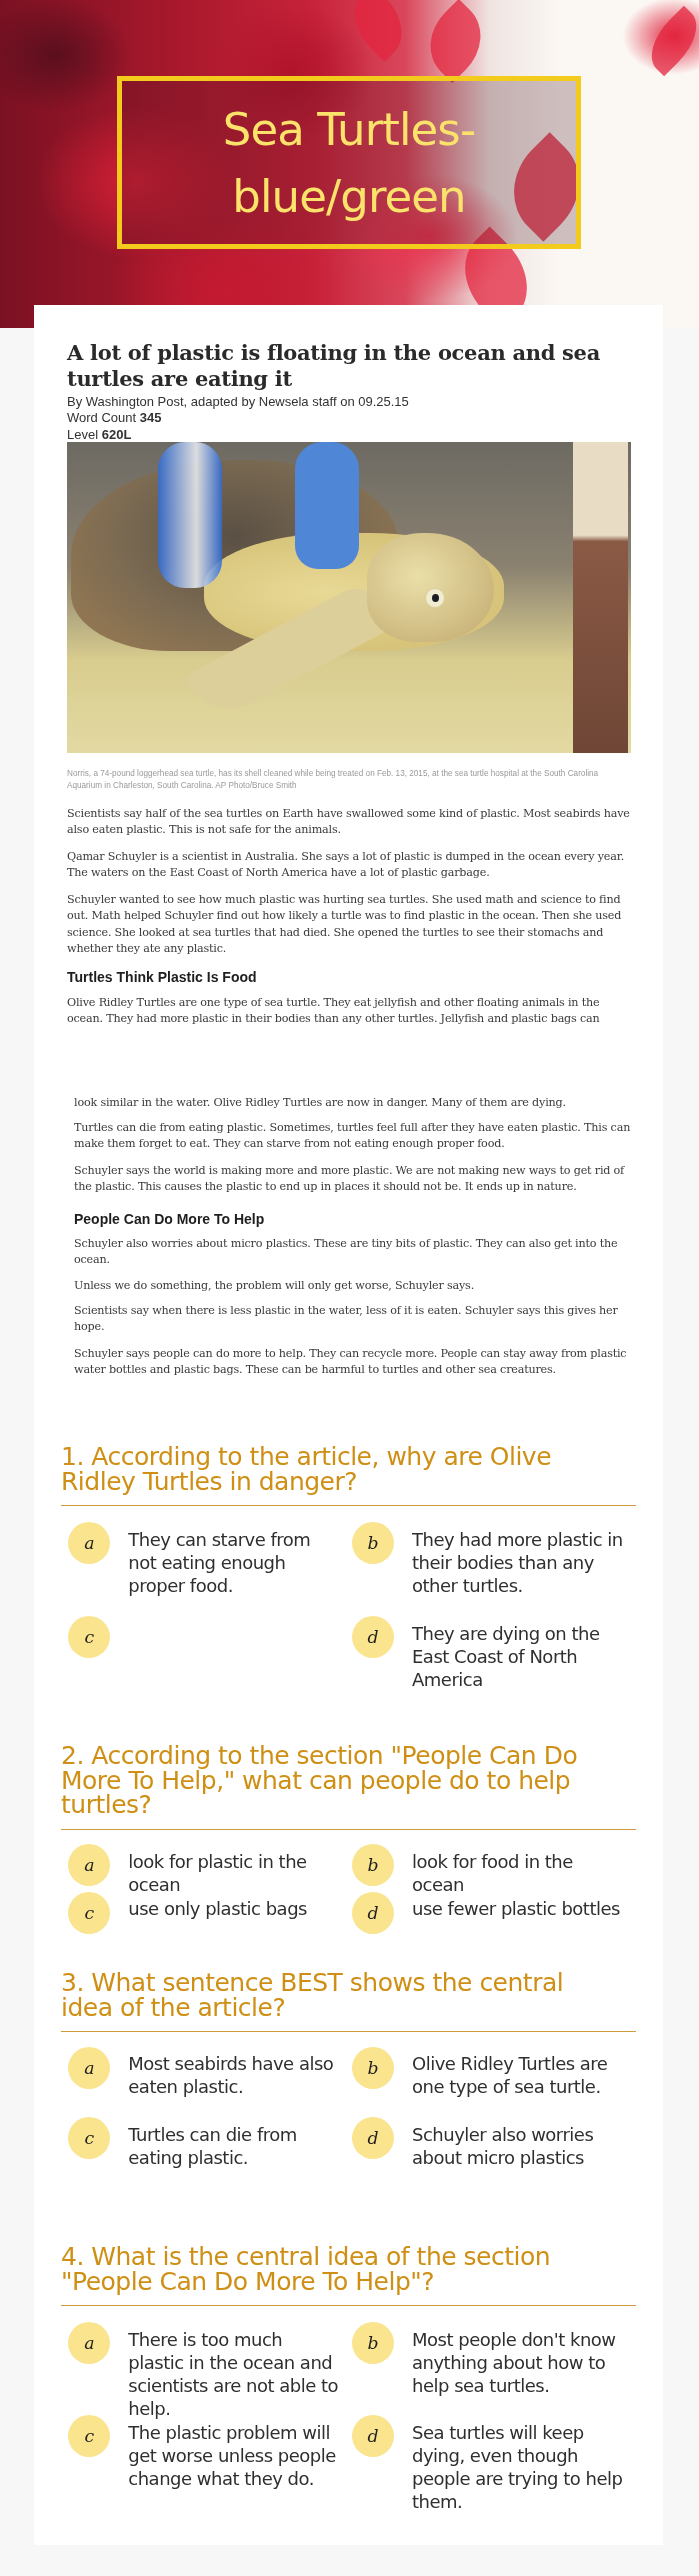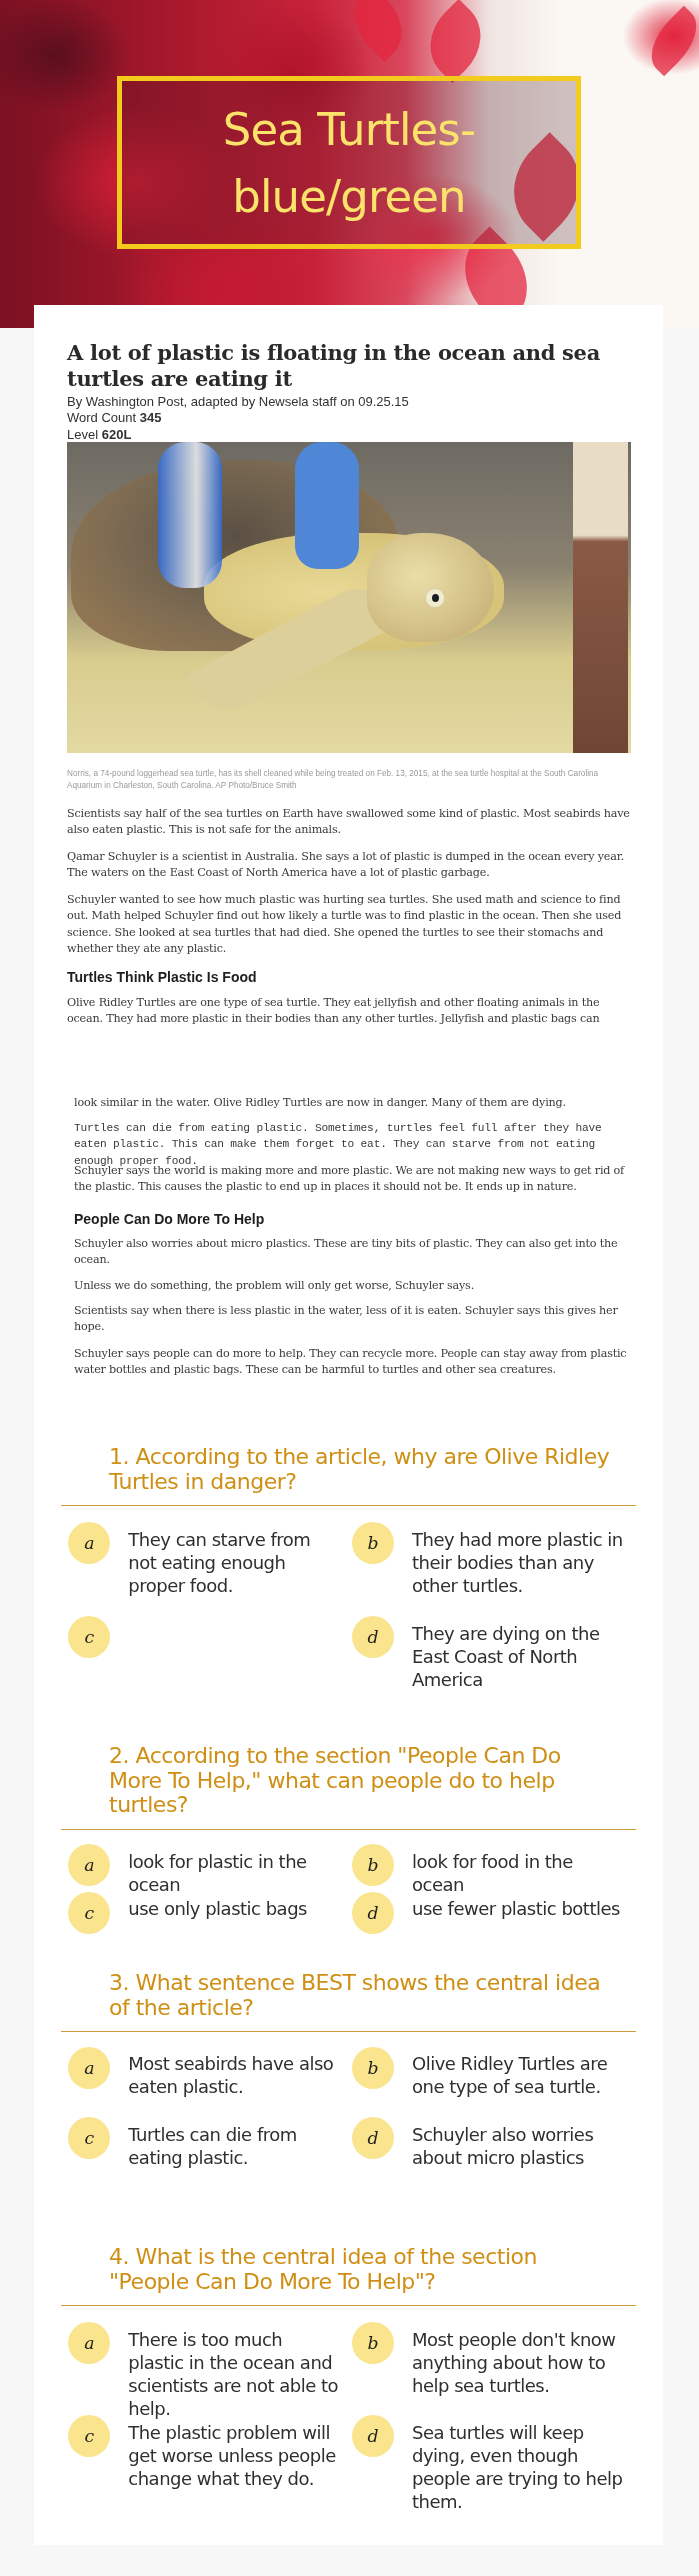--- a/index.html
+++ b/index.html
@@ -165,7 +165,7 @@
 
   <div class="article2">
     <p class="para" style="top:790px;">look similar in the water. Olive Ridley Turtles are now in danger. Many of them are dying.</p>
-    <p class="para" style="top:815px;font-family:Liberation Mono, monospace;">Turtles can die from eating plastic. Sometimes, turtles feel full after they have eaten plastic. This can make them forget to eat. They can starve from not eating enough proper food.</p>
+    <p class="para" style="top:815px;">Turtles can die from eating plastic. Sometimes, turtles feel full after they have eaten plastic. This can make them forget to eat. They can starve from not eating enough proper food.</p>
     <p class="para" style="top:858px;">Schuyler says the world is making more and more plastic. We are not making new ways to get rid of the plastic. This causes the plastic to end up in places it should not be. It ends up in nature.</p>
     <div class="subhead" style="top:906px;">People Can Do More To Help</div>
     <p class="para" style="top:931px;">Schuyler also worries about micro plastics. These are tiny bits of plastic. They can also get into the ocean.</p>

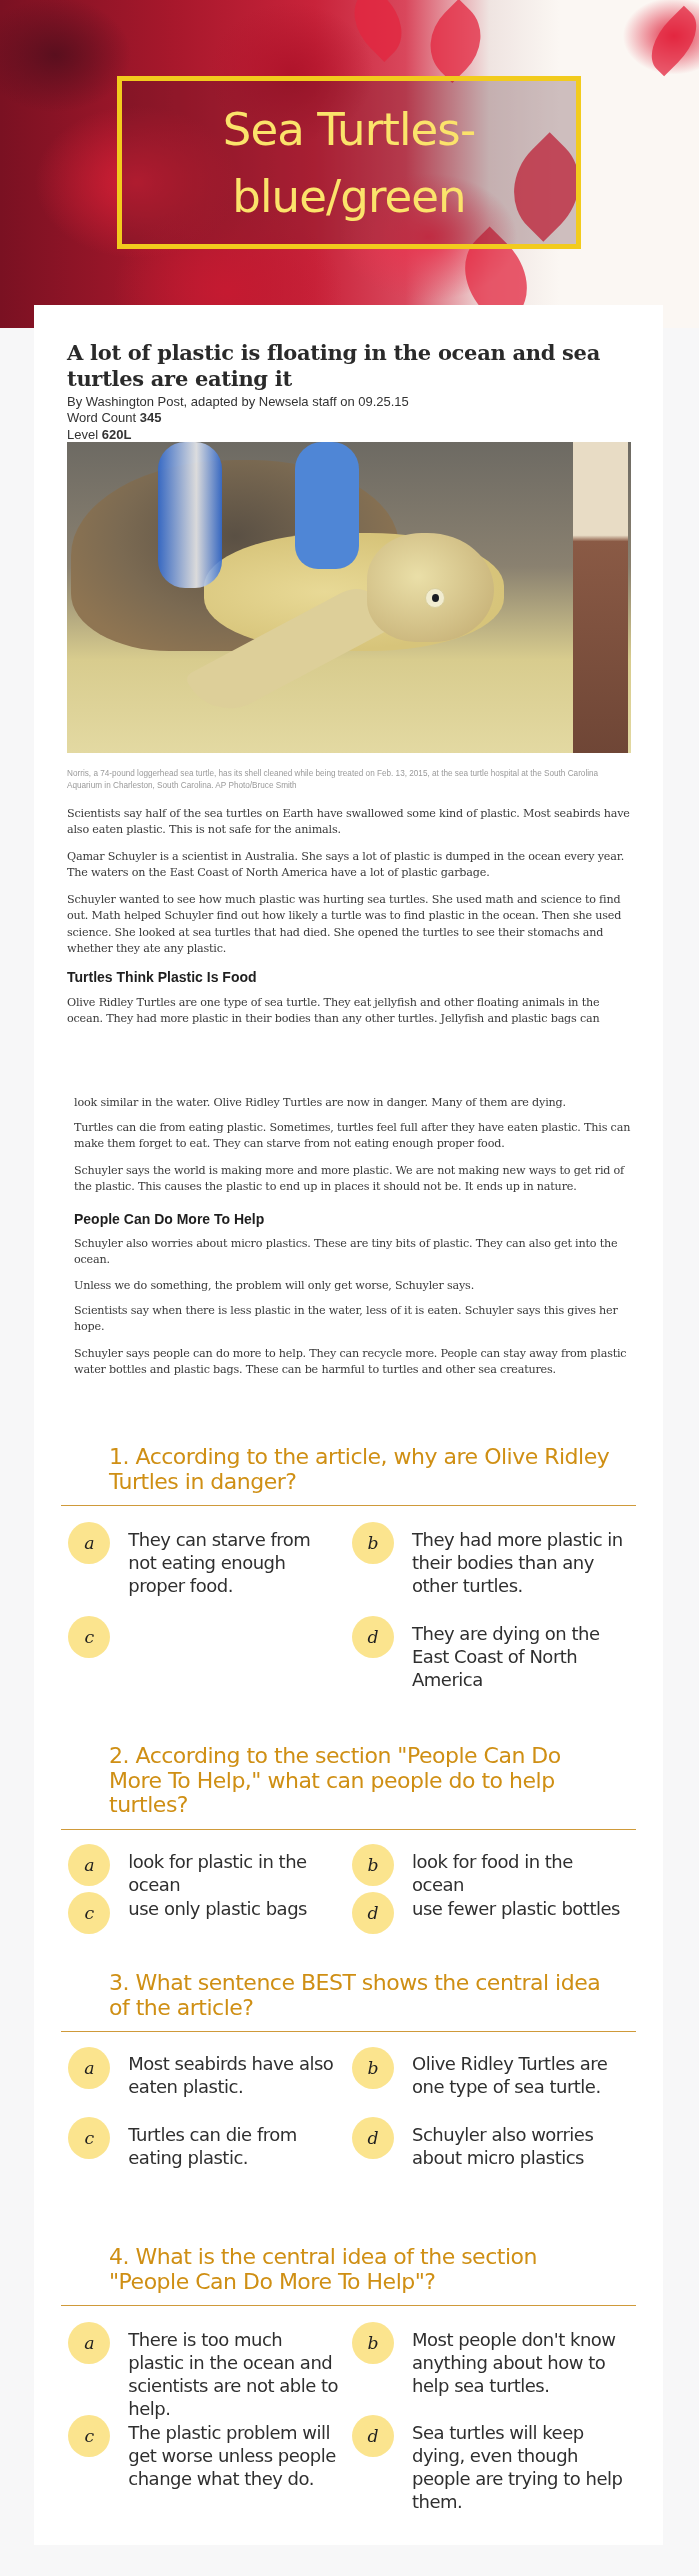--- a/index.html
+++ b/index.html
@@ -100,8 +100,8 @@
   
   .question { position: absolute; left: 27px; width: 575px; }
   .q-title {
-    font-family: "DejaVu Sans", sans-serif; font-size: 22px; line-height: 24.6px;
-    color: #cf8f14; letter-spacing: -0.5px; padding-right: 18px; margin-left: 48px;
+    font-family: "DejaVu Sans", sans-serif; font-size: 25px; line-height: 24.6px;
+    color: #cf8f14; letter-spacing: -0.5px; padding-right: 18px;
   }
   .q-rule { height: 0.9px; background: #cf9a3a; margin-top: 11px; }
   .options { position: relative; }

